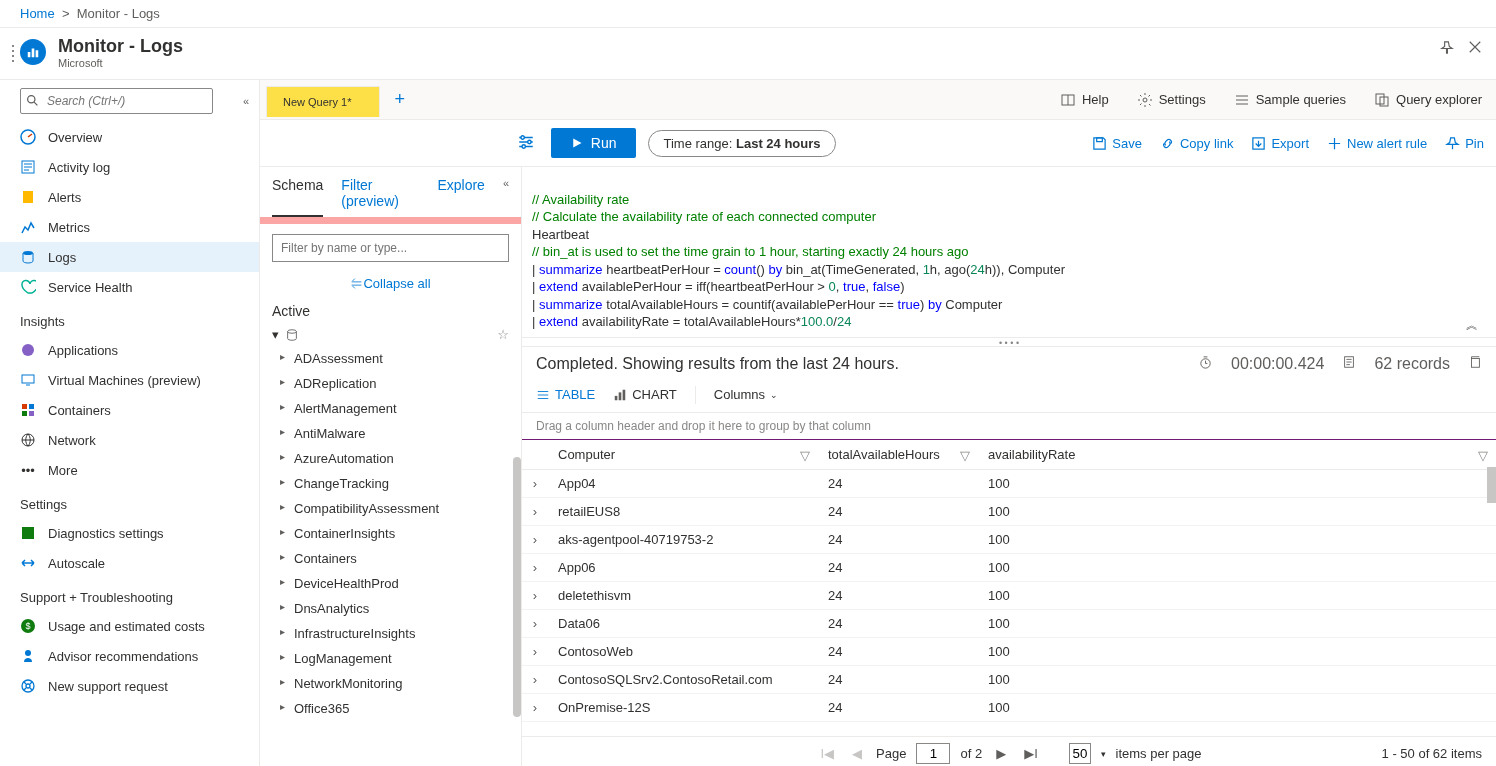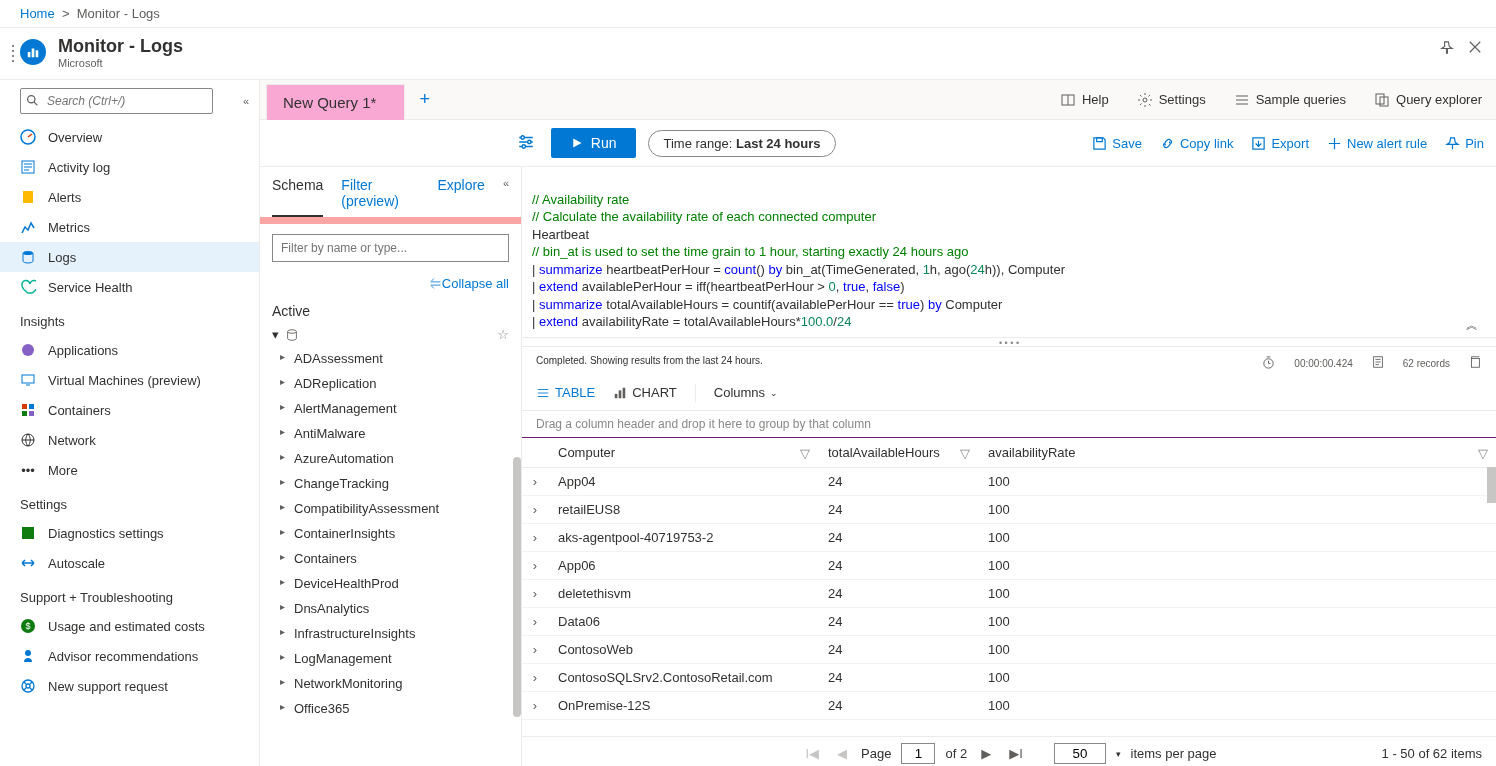--- a/index.html
+++ b/index.html
@@ -29,7 +29,7 @@
 
 .workspace{flex:1;display:flex;flex-direction:column;min-width:0}
 .tabbar{display:flex;align-items:center;border-bottom:1px solid #edebe9;background:#faf9f8;height:40px}
-.tabbar .tab{background:#f9a8d4;border:1px solid #edebe9;border-bottom:none;padding:9px 28px 9px 16px;font-size:15px;position:relative;margin-left:6px;margin-top:4px}
+.tabbar .tab{background:#fde047;border:1px solid #edebe9;border-bottom:none;padding:9px 28px 9px 16px;font-size:11px;position:relative;margin-left:6px;margin-top:4px}
 .tabbar .add{padding:0 14px;color:#0078d4;font-size:18px;cursor:pointer}
 .tabbar .right{margin-left:auto;display:flex;gap:28px;padding-right:14px;align-items:center;color:#323130}
 .tabbar .right .item{display:flex;align-items:center;gap:6px;cursor:pointer}

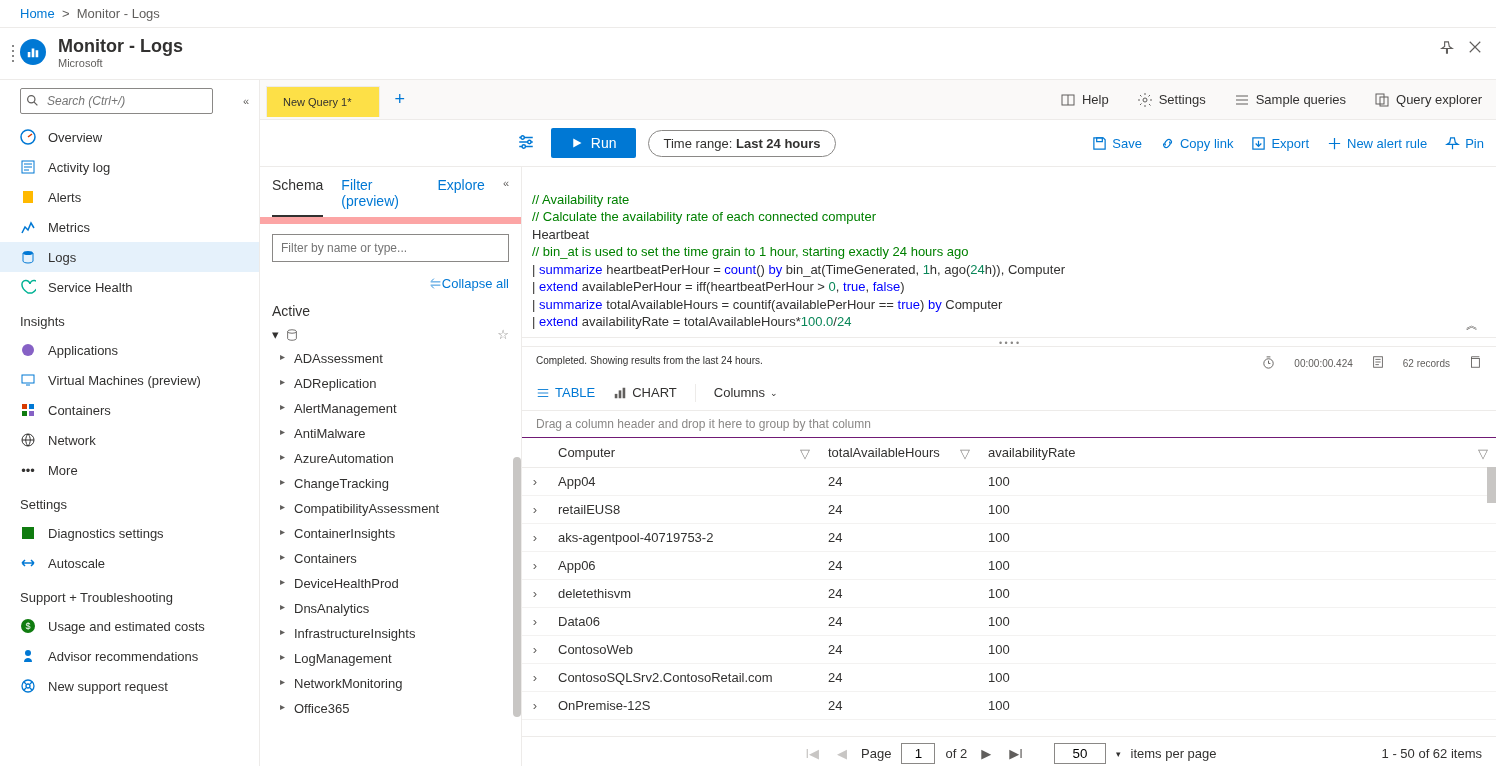--- a/index.html
+++ b/index.html
@@ -48,7 +48,7 @@
 .schema-tabs .chev{margin-left:auto;font-size:11px;color:#605e5c;padding-bottom:8px}
 .schema-filter{margin:10px 12px}
 .schema-filter input{width:100%;border:1px solid #8a8886;padding:6px 8px;font-size:12px}
-.collapse-link{text-align:right;padding:4px 12px 8px;color:#0078d4;font-size:13px;display:flex;justify-content:flex-end;align-items:center;gap:0}
+.collapse-link{text-align:right;padding:4px 12px 8px;color:#0078d4;font-size:13px;display:flex;justify-content:center;align-items:center;gap:0}
 .sch-section{padding:4px 12px;font-size:14px;color:#323130}
 .sch-root{padding:4px 12px;display:flex;align-items:center;gap:6px}
 .sch-root .star{margin-left:auto;color:#8a8886}

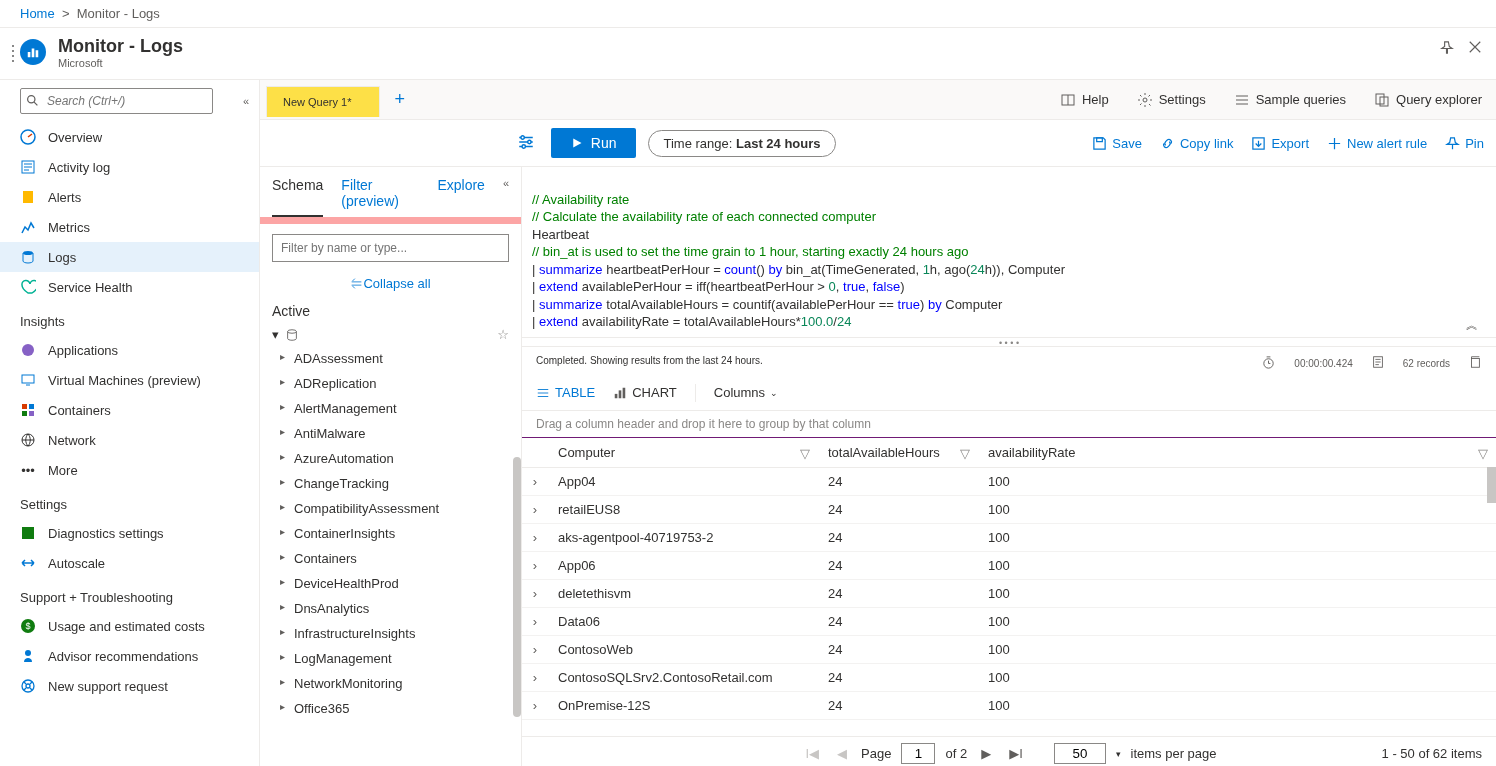--- a/index.html
+++ b/index.html
@@ -67,7 +67,7 @@
 .splitter{height:10px;text-align:center;color:#8a8886;font-size:9px;border-top:1px solid #edebe9;border-bottom:1px solid #edebe9;cursor:row-resize}
 
 .results{flex:1;display:flex;flex-direction:column;min-height:0;position:relative}
-.res-header{display:flex;padding:8px 14px;font-size:10px}
+.res-header{display:flex;padding:8px 14px;font-size:16px}
 .res-header .right{margin-left:auto;display:flex;gap:18px;align-items:center;color:#605e5c}
 .view-tabs{display:flex;align-items:center;gap:18px;padding:4px 14px 8px;border-bottom:1px solid #edebe9}
 .view-tabs .vt{display:flex;align-items:center;gap:5px;cursor:pointer;color:#323130}

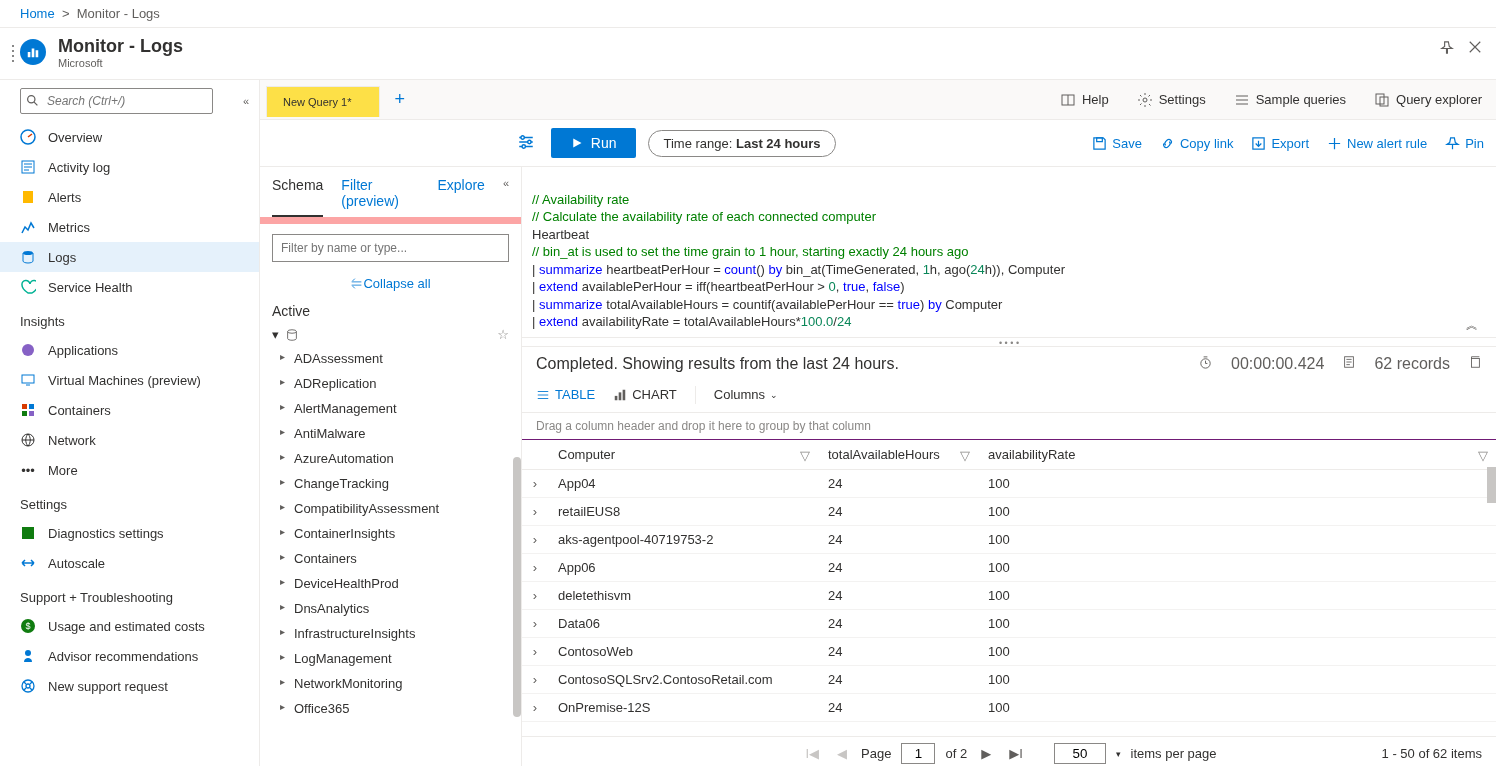--- a/index.html
+++ b/index.html
@@ -546,7 +546,7 @@
             <span class="nav">▶</span>
             <span class="nav">▶I</span>
             &nbsp;&nbsp;
-            <input style="width: 52px;" value="50">
+            <input style="width: 22px;" value="50">
             <span style="font-size:9px">▾</span>
             <span>items per page</span>
             <span class="info">1 - 50 of 62 items</span>

